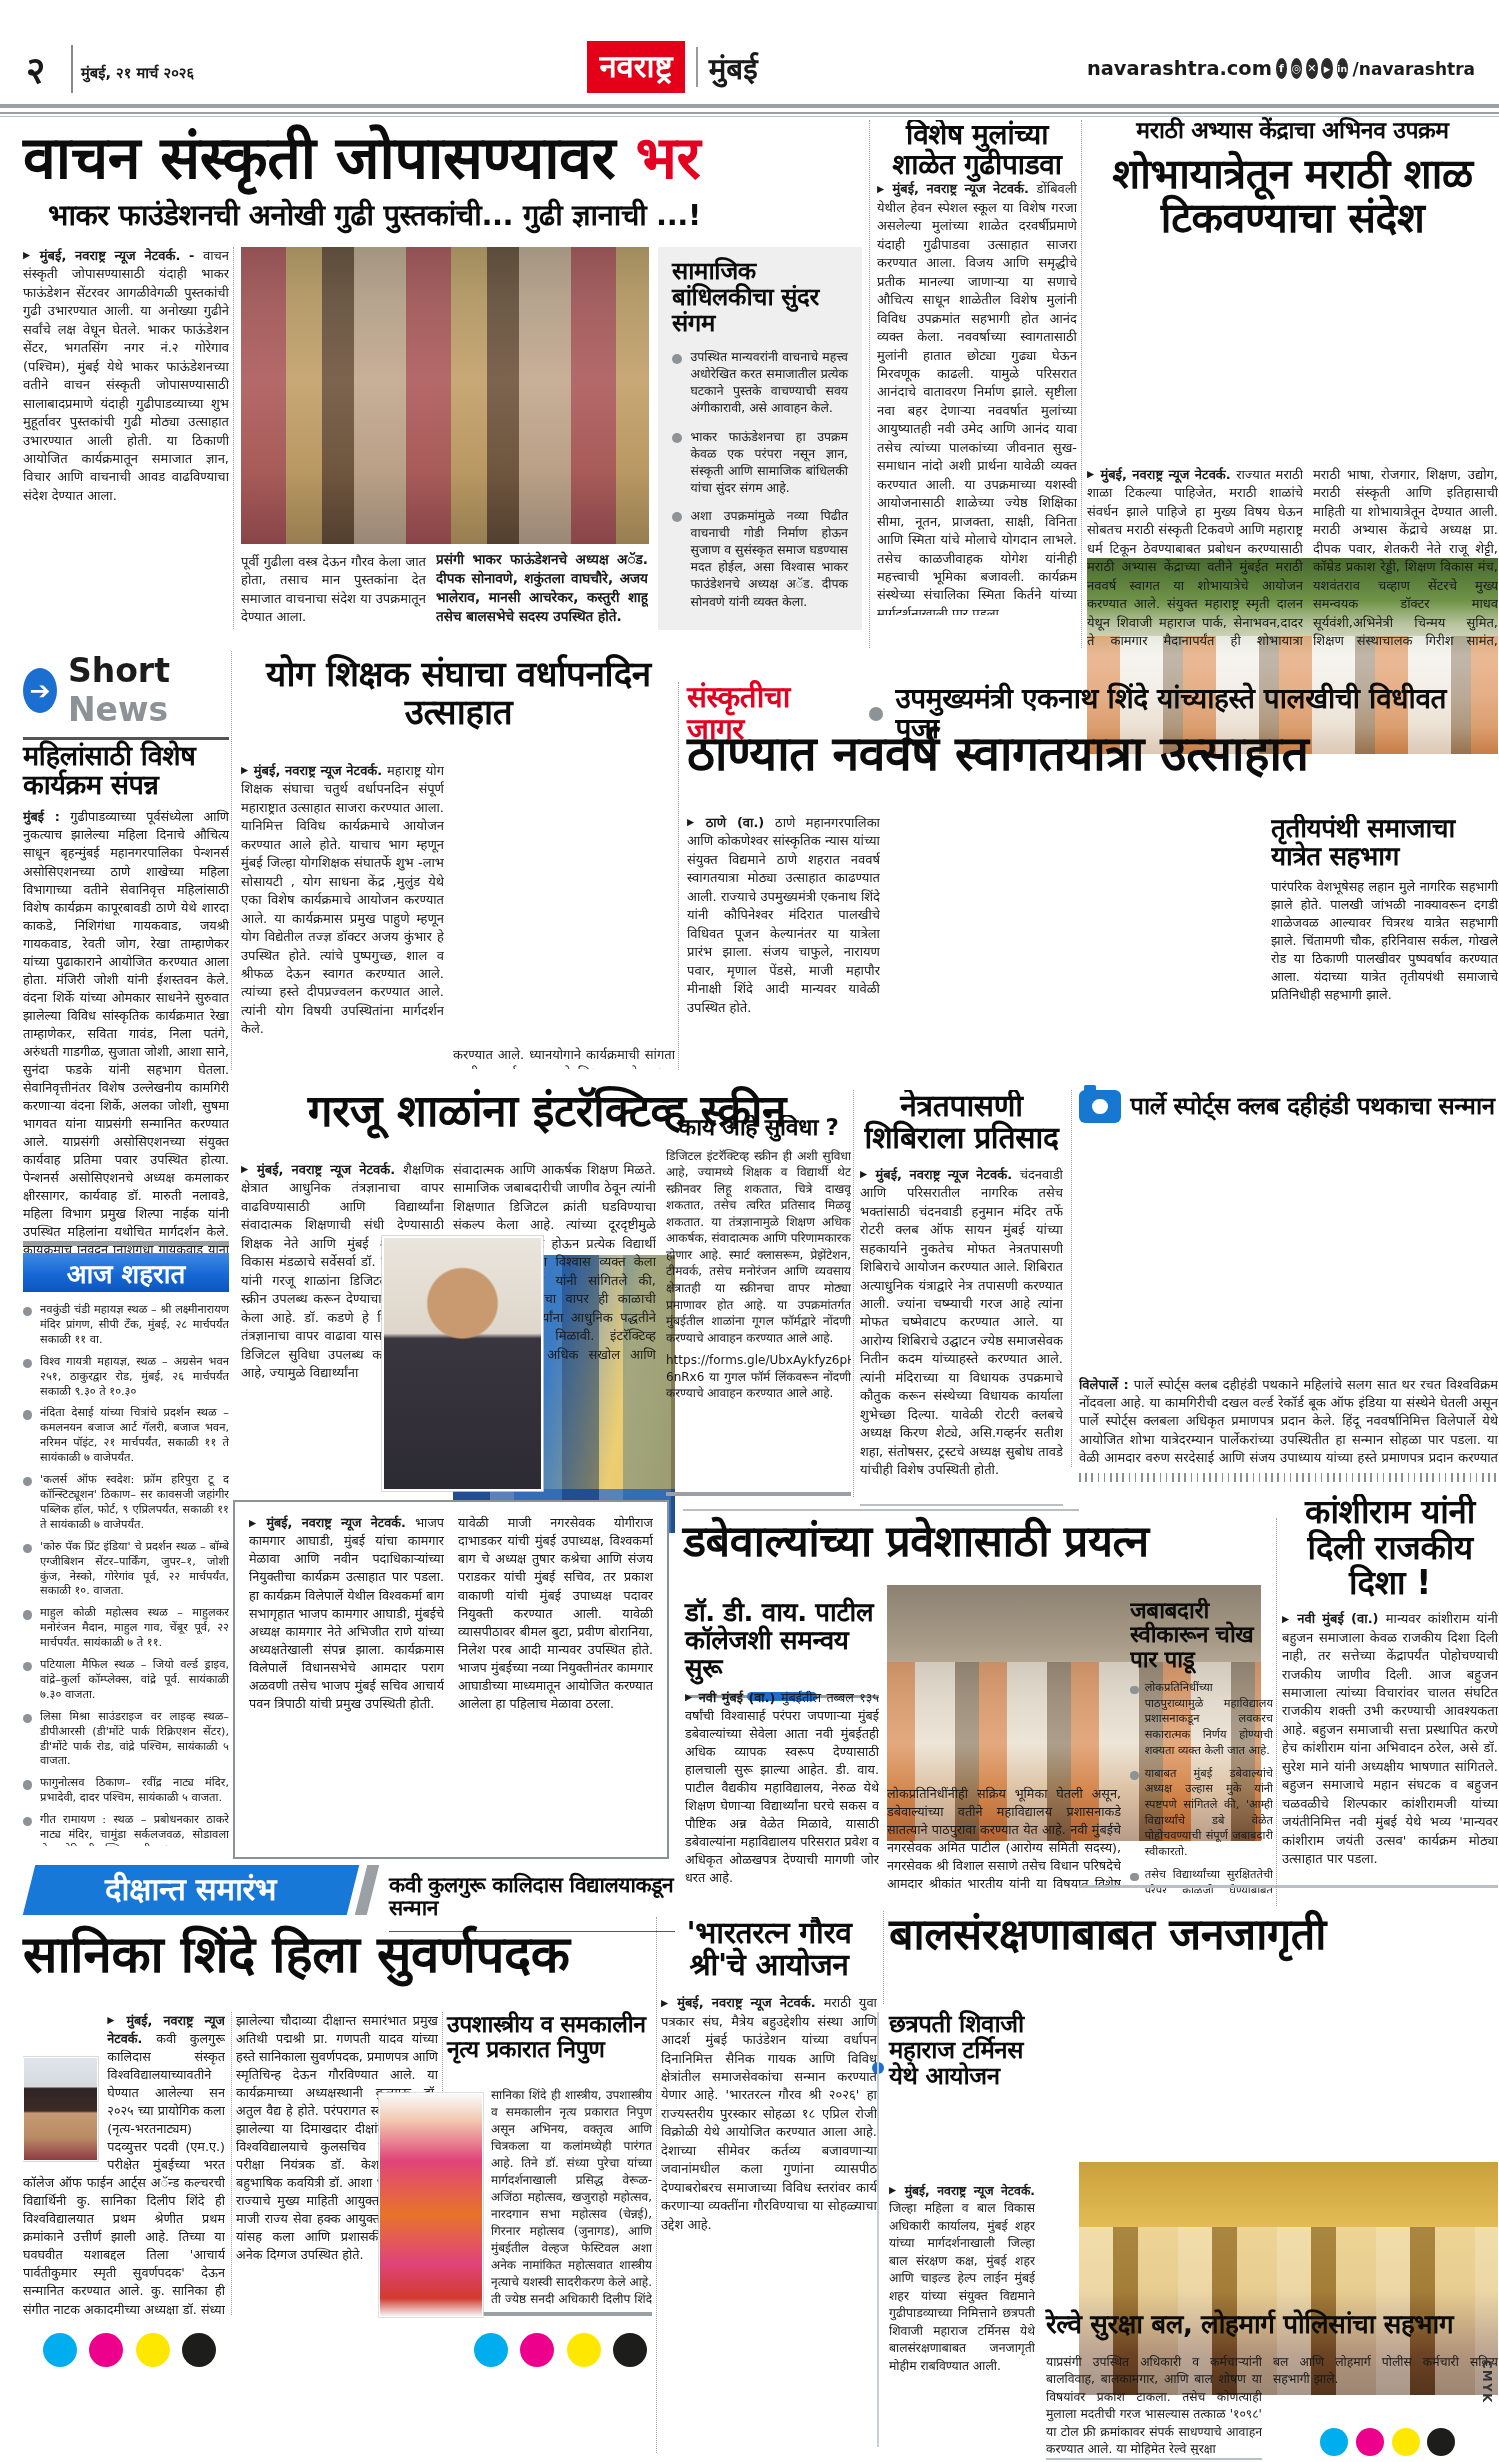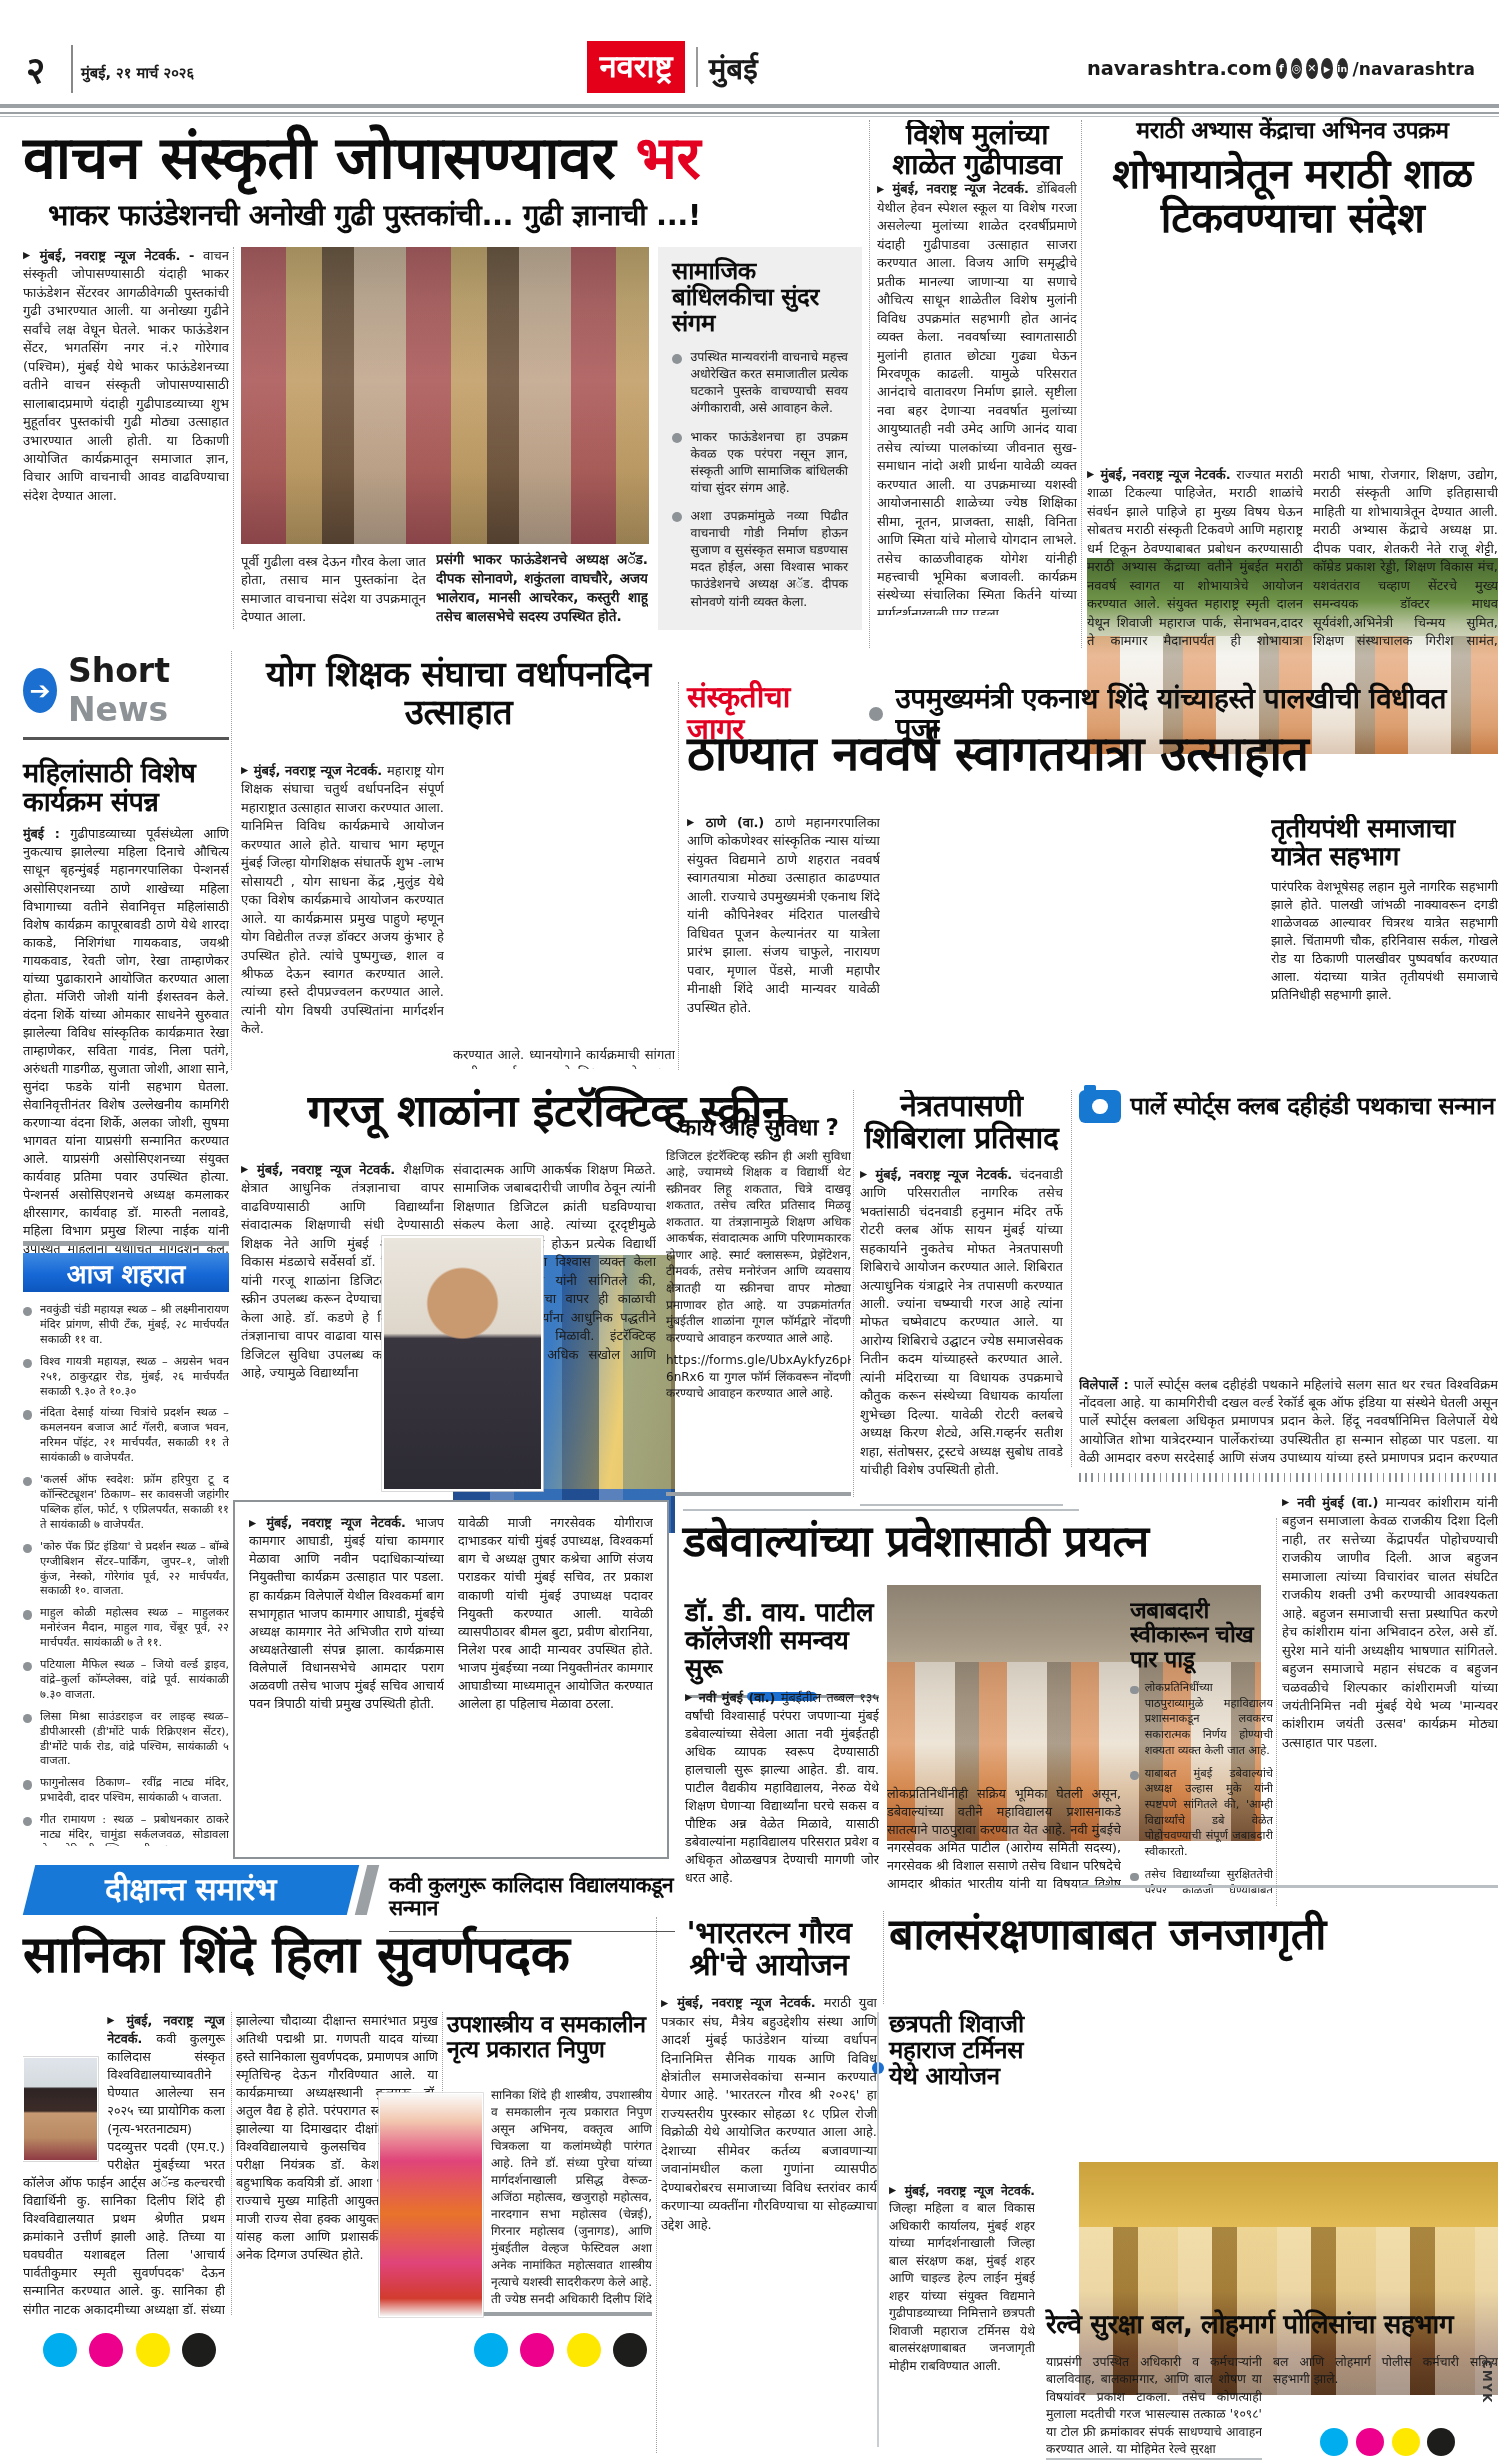--- a/index.html
+++ b/index.html
@@ -139,7 +139,7 @@
       <span style="color:#8d9296;">News</span>
     </span>
   </div>
-  <div class="hl" style="font-size:27px;margin-top:18px;">महिलांसाठी विशेष कार्यक्रम संपन्न</div>
+  <div class="hl" style="font-size:27px;margin-top:1px;">महिलांसाठी विशेष कार्यक्रम संपन्न</div>
   <div class="body-t" style="margin-top:9.3px;height:452px;font-size:12.7px;">
     <span class="byline">मुंबई :</span>
     <span>गुढीपाडव्याच्या पूर्वसंध्येला आणि नुकत्याच झालेल्या महिला दिनाचे औचित्य साधून बृहन्मुंबई महानगरपालिका पेन्शनर्स असोसिएशनच्या ठाणे शाखेच्या महिला विभागाच्या वतीने सेवानिवृत्त महिलांसाठी विशेष कार्यक्रम कापूरबावडी ठाणे येथे शारदा काकडे, निशिगंधा गायकवाड, जयश्री गायकवाड, रेवती जोग, रेखा ताम्हाणेकर यांच्या पुढाकाराने आयोजित करण्यात आला होता. मंजिरी जोशी यांनी ईशस्तवन केले. वंदना शिर्के यांच्या ओमकार साधनेने सुरुवात झालेल्या विविध सांस्कृतिक कार्यक्रमात रेखा ताम्हाणेकर, सविता गावंड, निला पतंगे, अरुंधती गाडगीळ, सुजाता जोशी, आशा साने, सुनंदा फडके यांनी सहभाग घेतला. सेवानिवृत्तीनंतर विशेष उल्लेखनीय कामगिरी करणाऱ्या वंदना शिर्के, अलका जोशी, सुषमा भागवत यांना याप्रसंगी सन्मानित करण्यात आले. याप्रसंगी असोसिएशनच्या संयुक्त कार्यवाह प्रतिमा पवार उपस्थित होत्या. पेन्शनर्स असोसिएशनचे अध्यक्ष कमलाकर क्षीरसागर, कार्यवाह डॉ. मारुती नलावडे, महिला विभाग प्रमुख शिल्पा नाईक यांनी उपस्थित महिलांना यथोचित मार्गदर्शन केले. कार्यक्रमाचे निवेदन निशिगंधा गायकवाड यांनी केले.</span>

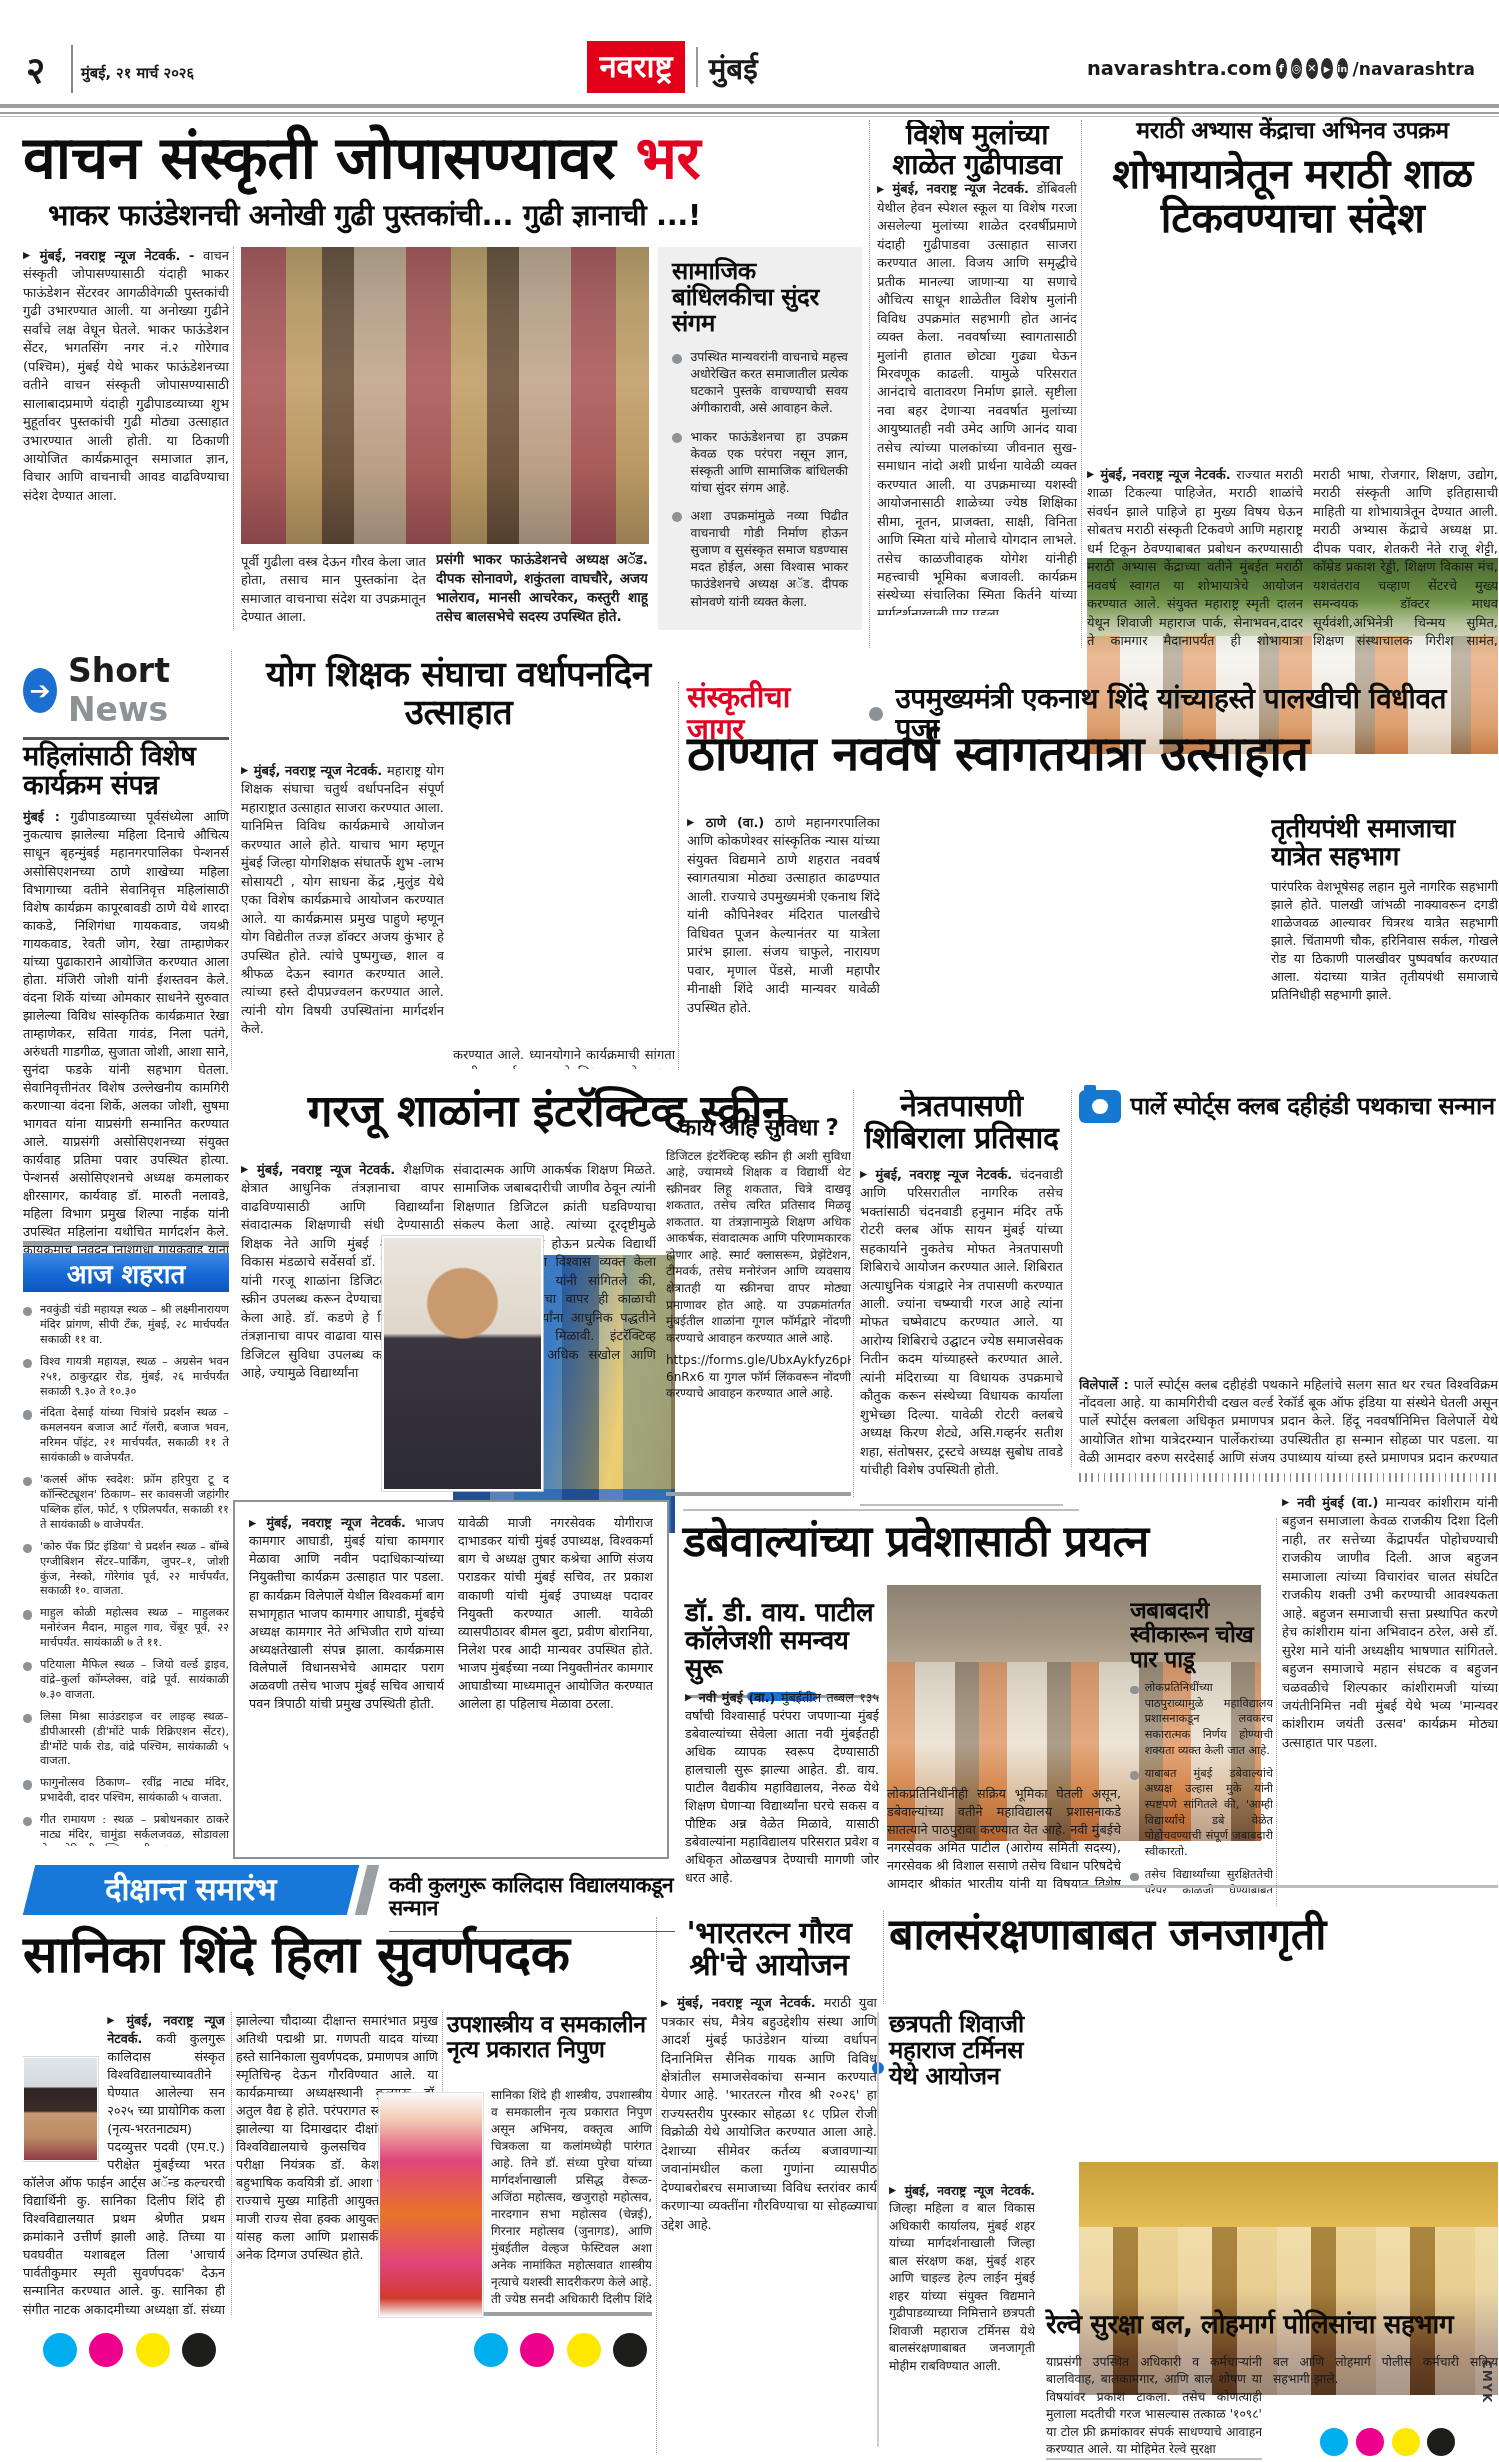--- a/index.html
+++ b/index.html
@@ -250,6 +250,7 @@
 <div class="abs tickrow" style="left:1079px;top:1473px;width:419px;"></div>
 
 <div class="abs" style="left:1282px;top:1494px;width:216px;height:419px;overflow:hidden;">
+  <div class="hl center" style="font-size:33px;margin-bottom:9.3px;">कांशीराम यांनी दिली राजकीय दिशा !</div>
   <div class="body-t">
     <span class="byline"><span class="tri">▶</span><span>नवी मुंबई (वा.)</span> </span>
     <span>मान्यवर कांशीराम यांनी बहुजन समाजाला केवळ राजकीय दिशा दिली नाही, तर सत्तेच्या केंद्रापर्यंत पोहोचण्याची राजकीय जाणीव दिली. आज बहुजन समाजाला त्यांच्या विचारांवर चालत संघटित राजकीय शक्ती उभी करण्याची आवश्यकता आहे. बहुजन समाजाची सत्ता प्रस्थापित करणे हेच कांशीराम यांना अभिवादन ठरेल, असे डॉ. सुरेश माने यांनी अध्यक्षीय भाषणात सांगितले. बहुजन समाजाचे महान संघटक व बहुजन चळवळीचे शिल्पकार कांशीरामजी यांच्या जयंतीनिमित्त नवी मुंबई येथे भव्य 'मान्यवर कांशीराम जयंती उत्सव' कार्यक्रम मोठ्या उत्साहात पार पडला.</span>

